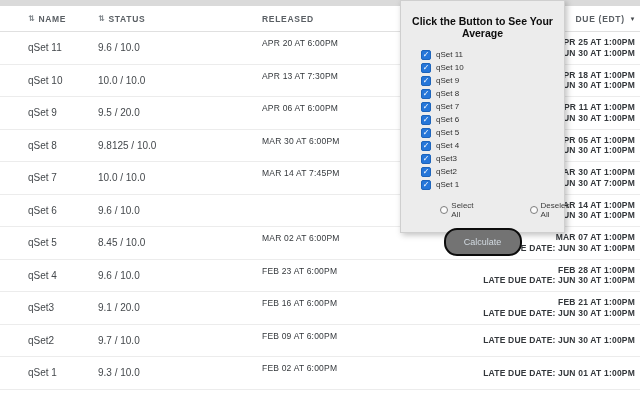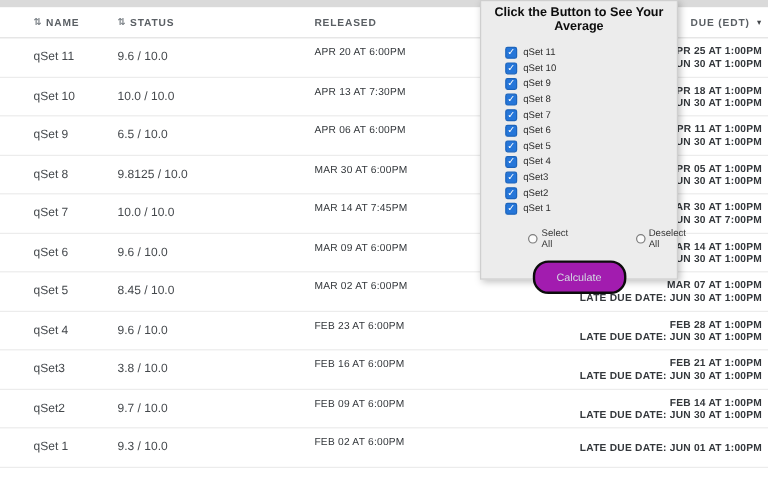--- a/index.html
+++ b/index.html
@@ -60,7 +60,7 @@
     z-index: 10;
   }
   .popup-title {
-    padding: 3px 6px 0 6px; text-align: center;
+    padding: 14px 6px 0 6px; text-align: center;
     font-size: 10.5px; font-weight: 700; color: #0d0d0d;
   }
   .cb-list { margin: 9px 0 0 20px; }

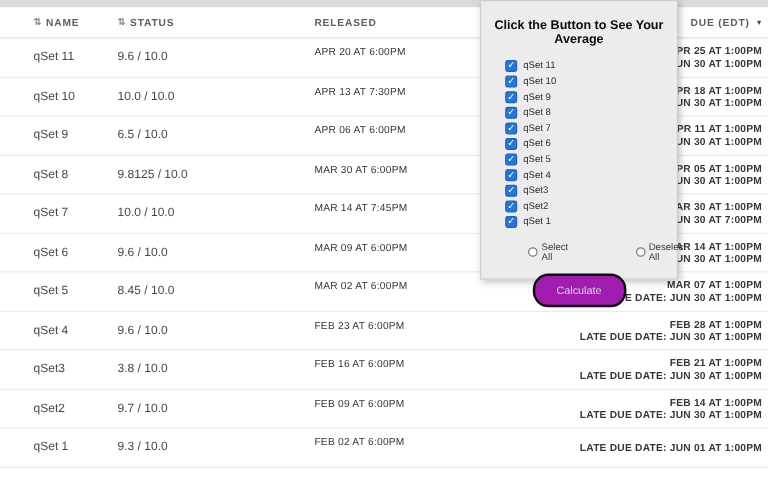--- a/index.html
+++ b/index.html
@@ -135,7 +135,7 @@
   </div>
   <div class="trow">
     <div class="cell-name">qSet 9</div>
-    <div class="cell-status">6.5 / 10.0</div>
+    <div class="cell-status">9.5 / 20.0</div>
     <div class="cell-released">APR 06 AT 6:00PM</div>
     <div class="cell-due">
       <span>APR 11 AT 1:00PM</span>

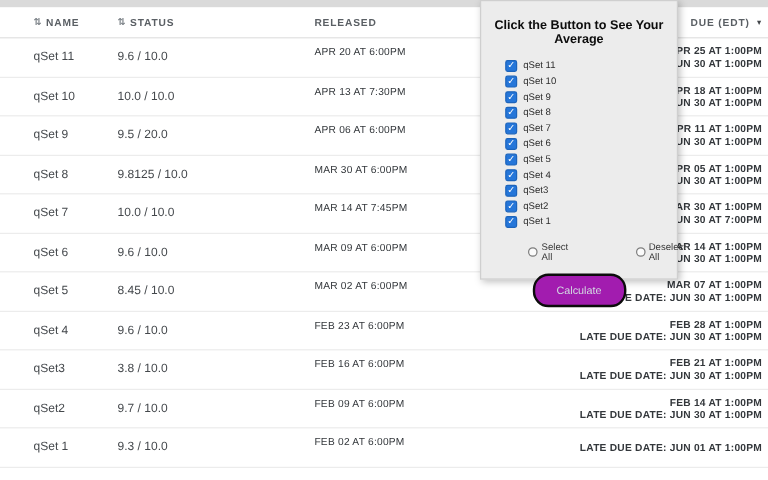--- a/index.html
+++ b/index.html
@@ -163,7 +163,6 @@
   <div class="trow">
     <div class="cell-name">qSet 6</div>
     <div class="cell-status">9.6 / 10.0</div>
-    <div class="cell-released">MAR 09 AT 6:00PM</div>
     <div class="cell-due">
       <span>MAR 14 AT 1:00PM</span>
       <span>LATE DUE DATE: JUN 30 AT 1:00PM</span>

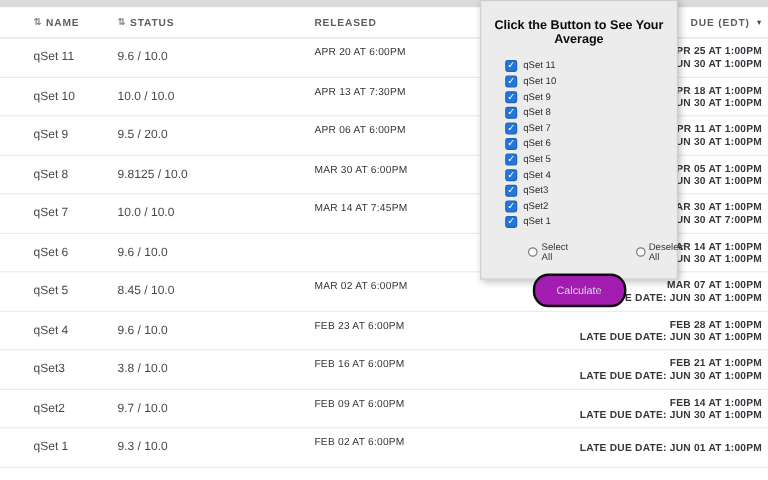--- a/index.html
+++ b/index.html
@@ -86,7 +86,7 @@
   .calc-button {
     display: block; margin: 9px auto 0 auto;
     width: 78px; height: 28px;
-    background: #a21caf; border: 2px solid #0c0c0c; border-radius: 13px;
+    background: #737373; border: 2px solid #0c0c0c; border-radius: 13px;
     font-family: "Liberation Sans", sans-serif;
     font-size: 9px; color: #d3dbe2; cursor: pointer;
   }

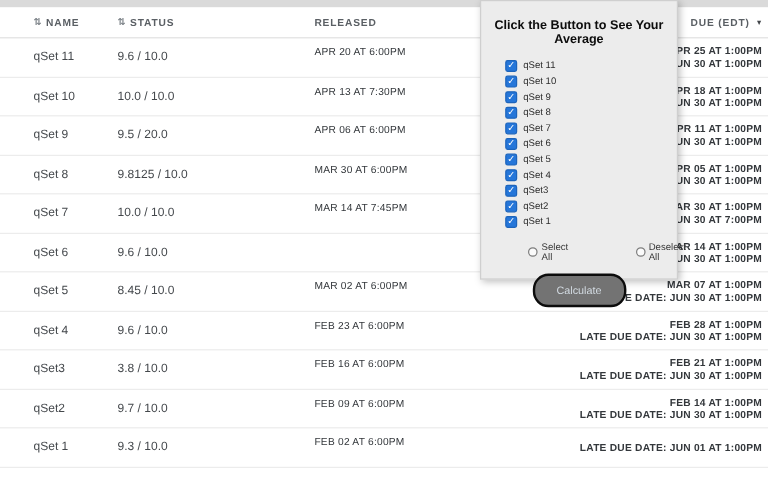--- a/index.html
+++ b/index.html
@@ -188,7 +188,7 @@
   </div>
   <div class="trow">
     <div class="cell-name">qSet3</div>
-    <div class="cell-status">3.8 / 10.0</div>
+    <div class="cell-status">9.1 / 20.0</div>
     <div class="cell-released">FEB 16 AT 6:00PM</div>
     <div class="cell-due">
       <span>FEB 21 AT 1:00PM</span>

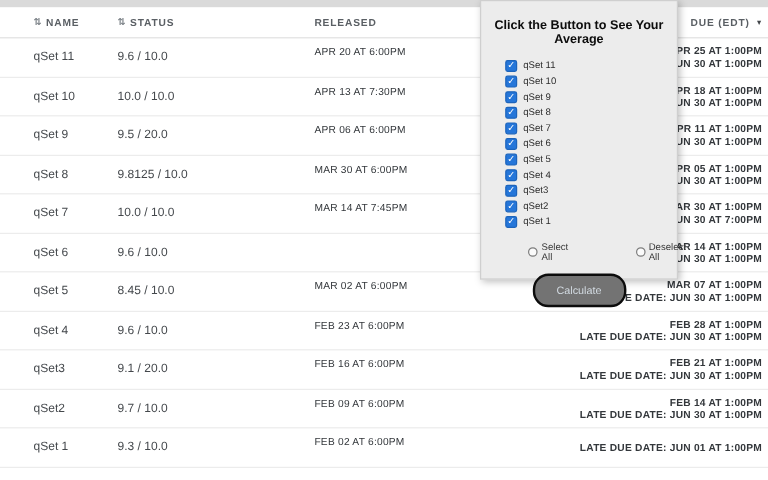--- a/index.html
+++ b/index.html
@@ -200,7 +200,6 @@
     <div class="cell-status">9.7 / 10.0</div>
     <div class="cell-released">FEB 09 AT 6:00PM</div>
     <div class="cell-due">
-      <span>FEB 14 AT 1:00PM</span>
       <span>LATE DUE DATE: JUN 30 AT 1:00PM</span>
     </div>
   </div>

